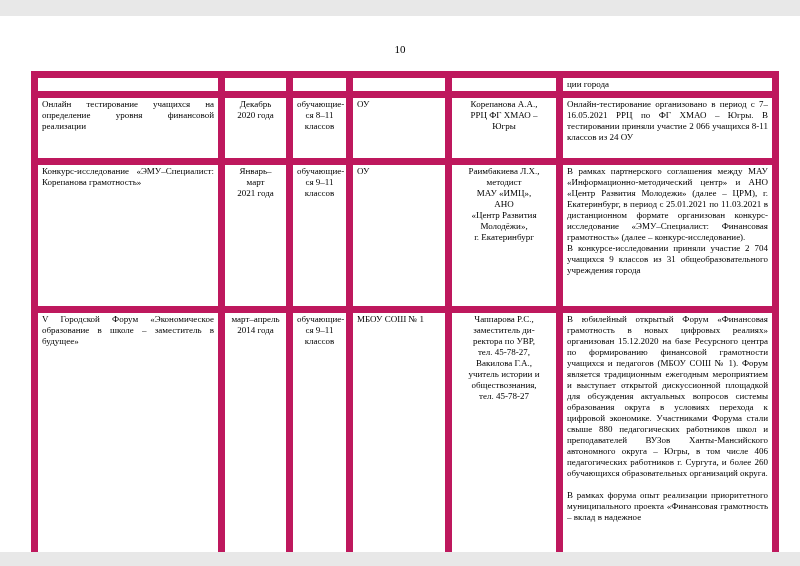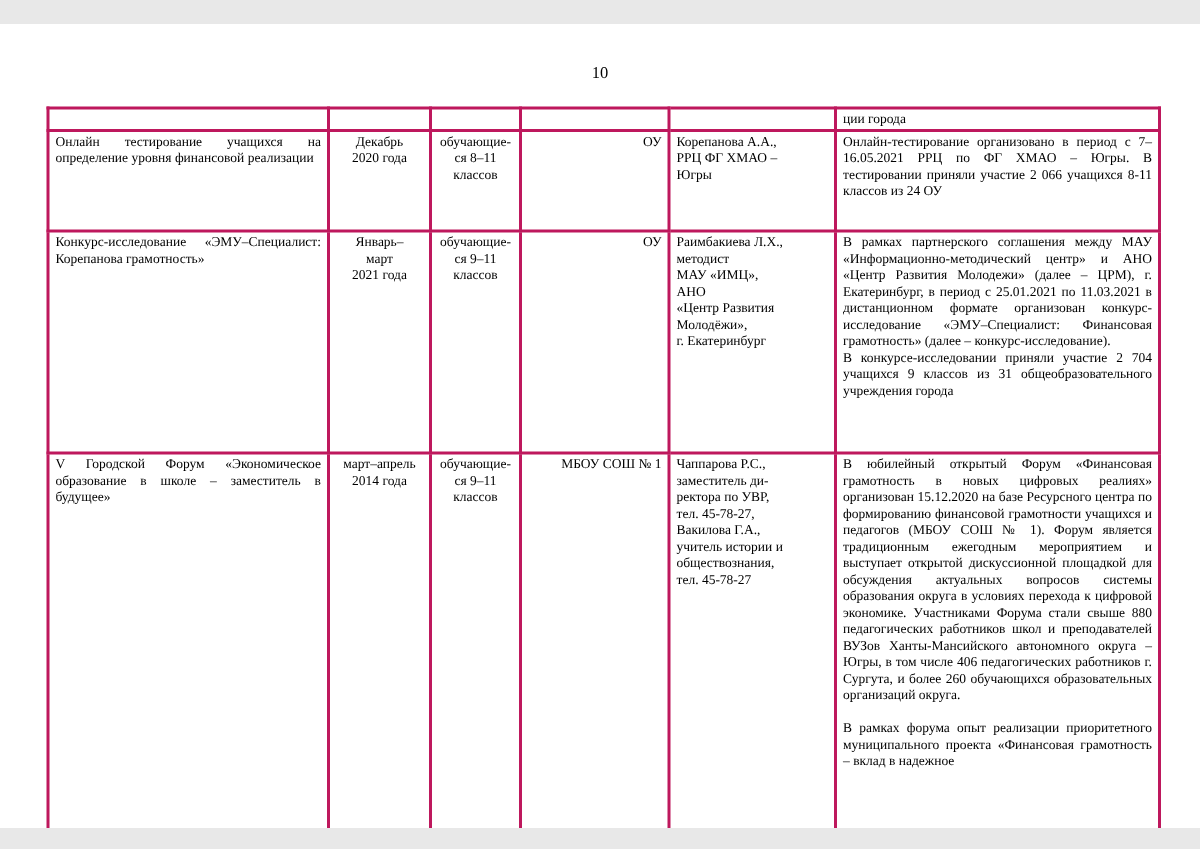--- a/index.html
+++ b/index.html
@@ -32,7 +32,7 @@
     line-height: 11px;
   }
   table.doc-table td {
-    border: 2px solid #be185d;
+    border: 7px solid #be185d;
     vertical-align: top;
     padding: 1px 4px;
     overflow: hidden;

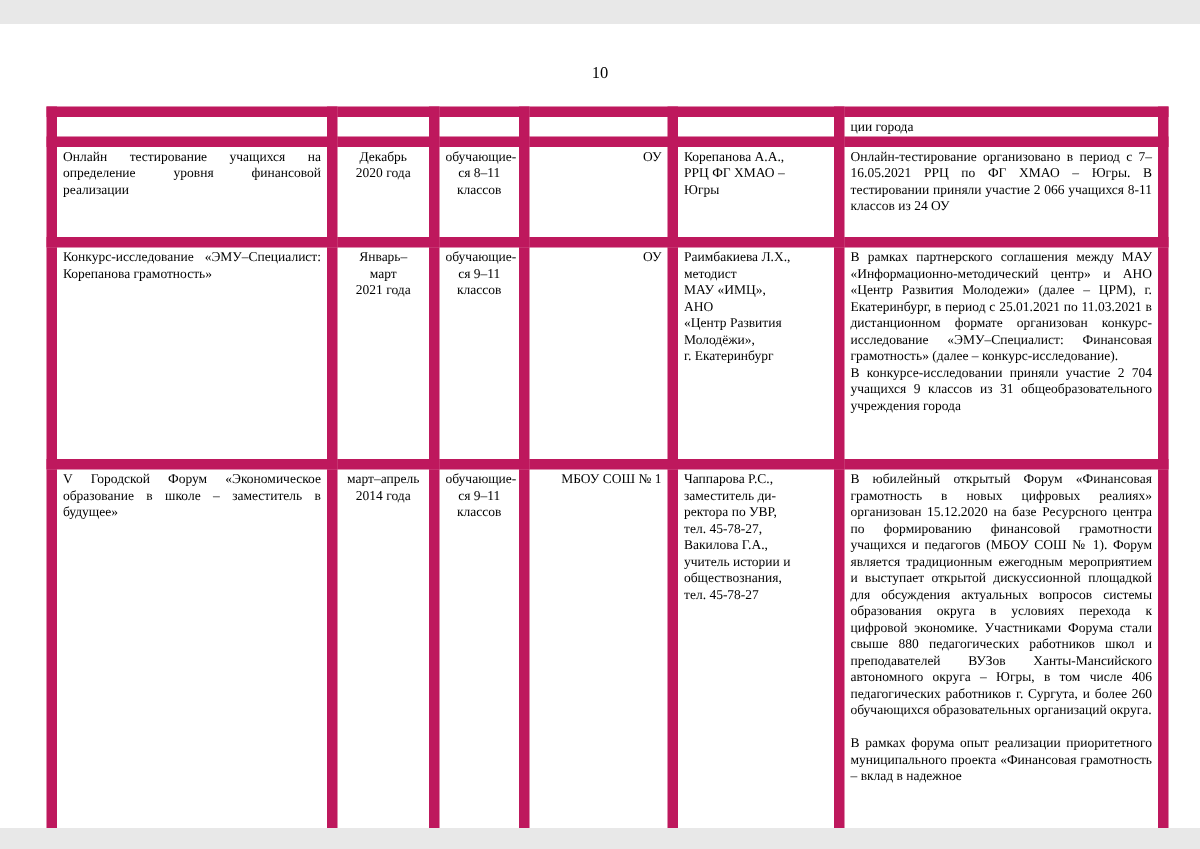--- a/index.html
+++ b/index.html
@@ -40,7 +40,7 @@
   td.c-event   { text-align: justify; }
   td.c-date    { text-align: center; white-space: pre-line; }
   td.c-part    { text-align: center; white-space: pre-line; }
-  td.c-venue   { text-align: right; white-space: pre-line; }
+  td.c-venue   { text-align: left; white-space: pre-line; }
   td.c-resp    { white-space: pre-line; }
   td.c-desc    { text-align: justify; }
   td.c-desc .para { text-align: justify; }

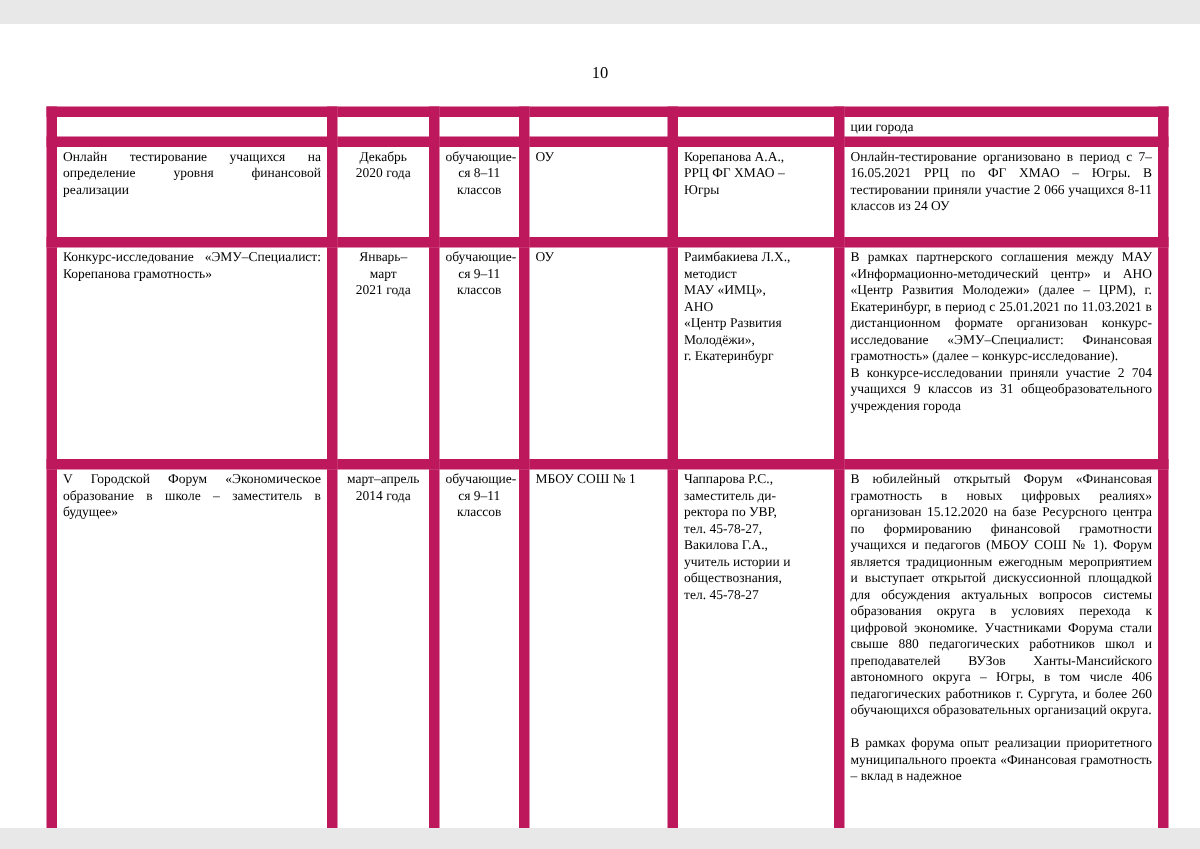--- a/index.html
+++ b/index.html
@@ -41,7 +41,7 @@
   td.c-date    { text-align: center; white-space: pre-line; }
   td.c-part    { text-align: center; white-space: pre-line; }
   td.c-venue   { text-align: left; white-space: pre-line; }
-  td.c-resp    { white-space: pre-line; }
+  td.c-resp    { text-align: center; white-space: pre-line; }
   td.c-desc    { text-align: justify; }
   td.c-desc .para { text-align: justify; }
   td.c-desc .para.gap { margin-top: 11px; }

